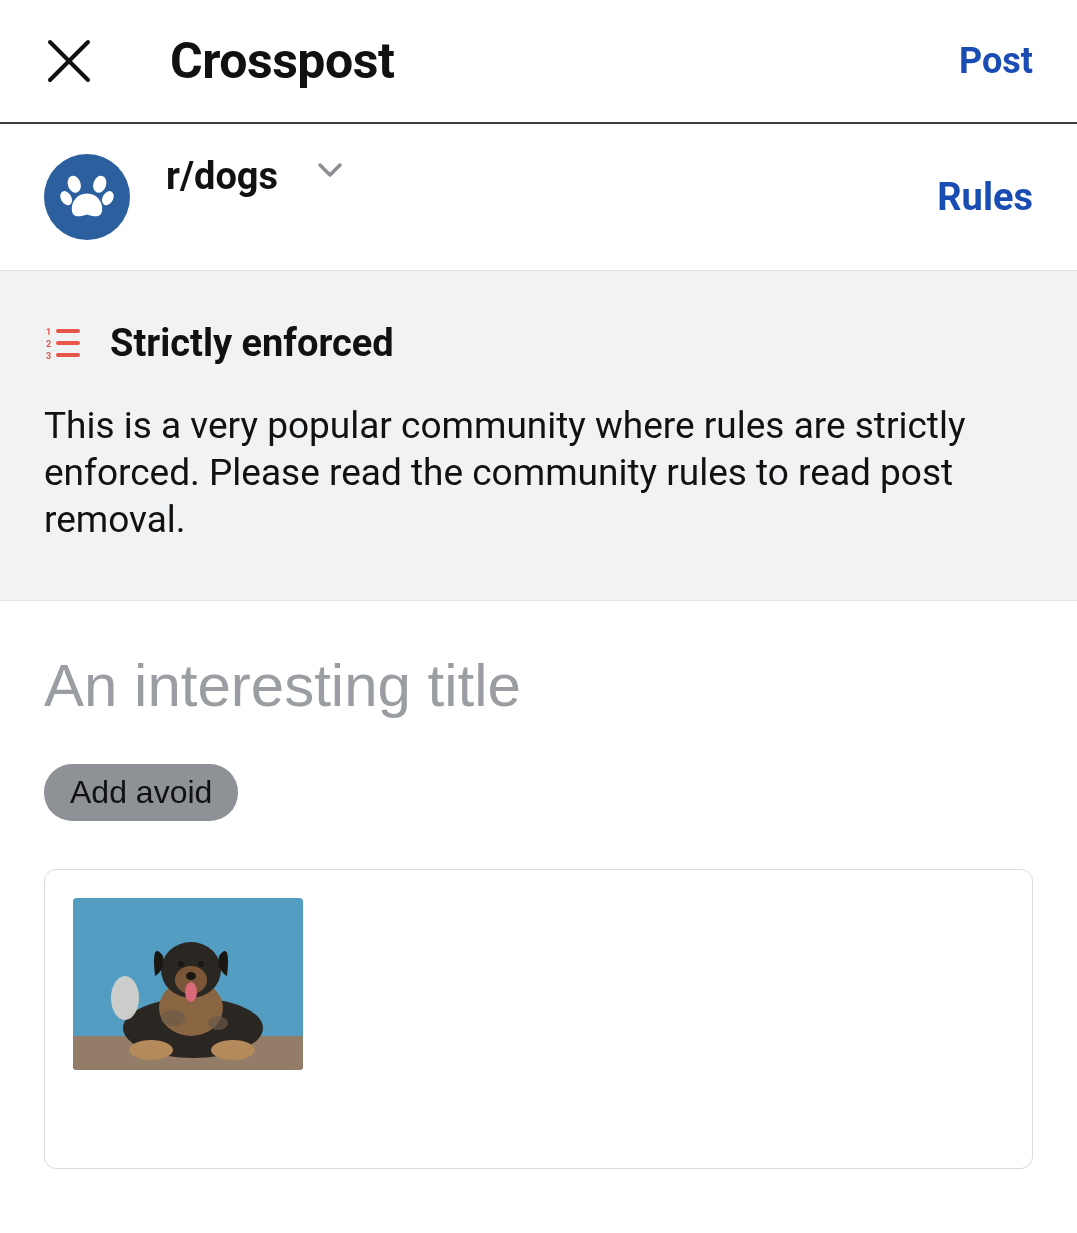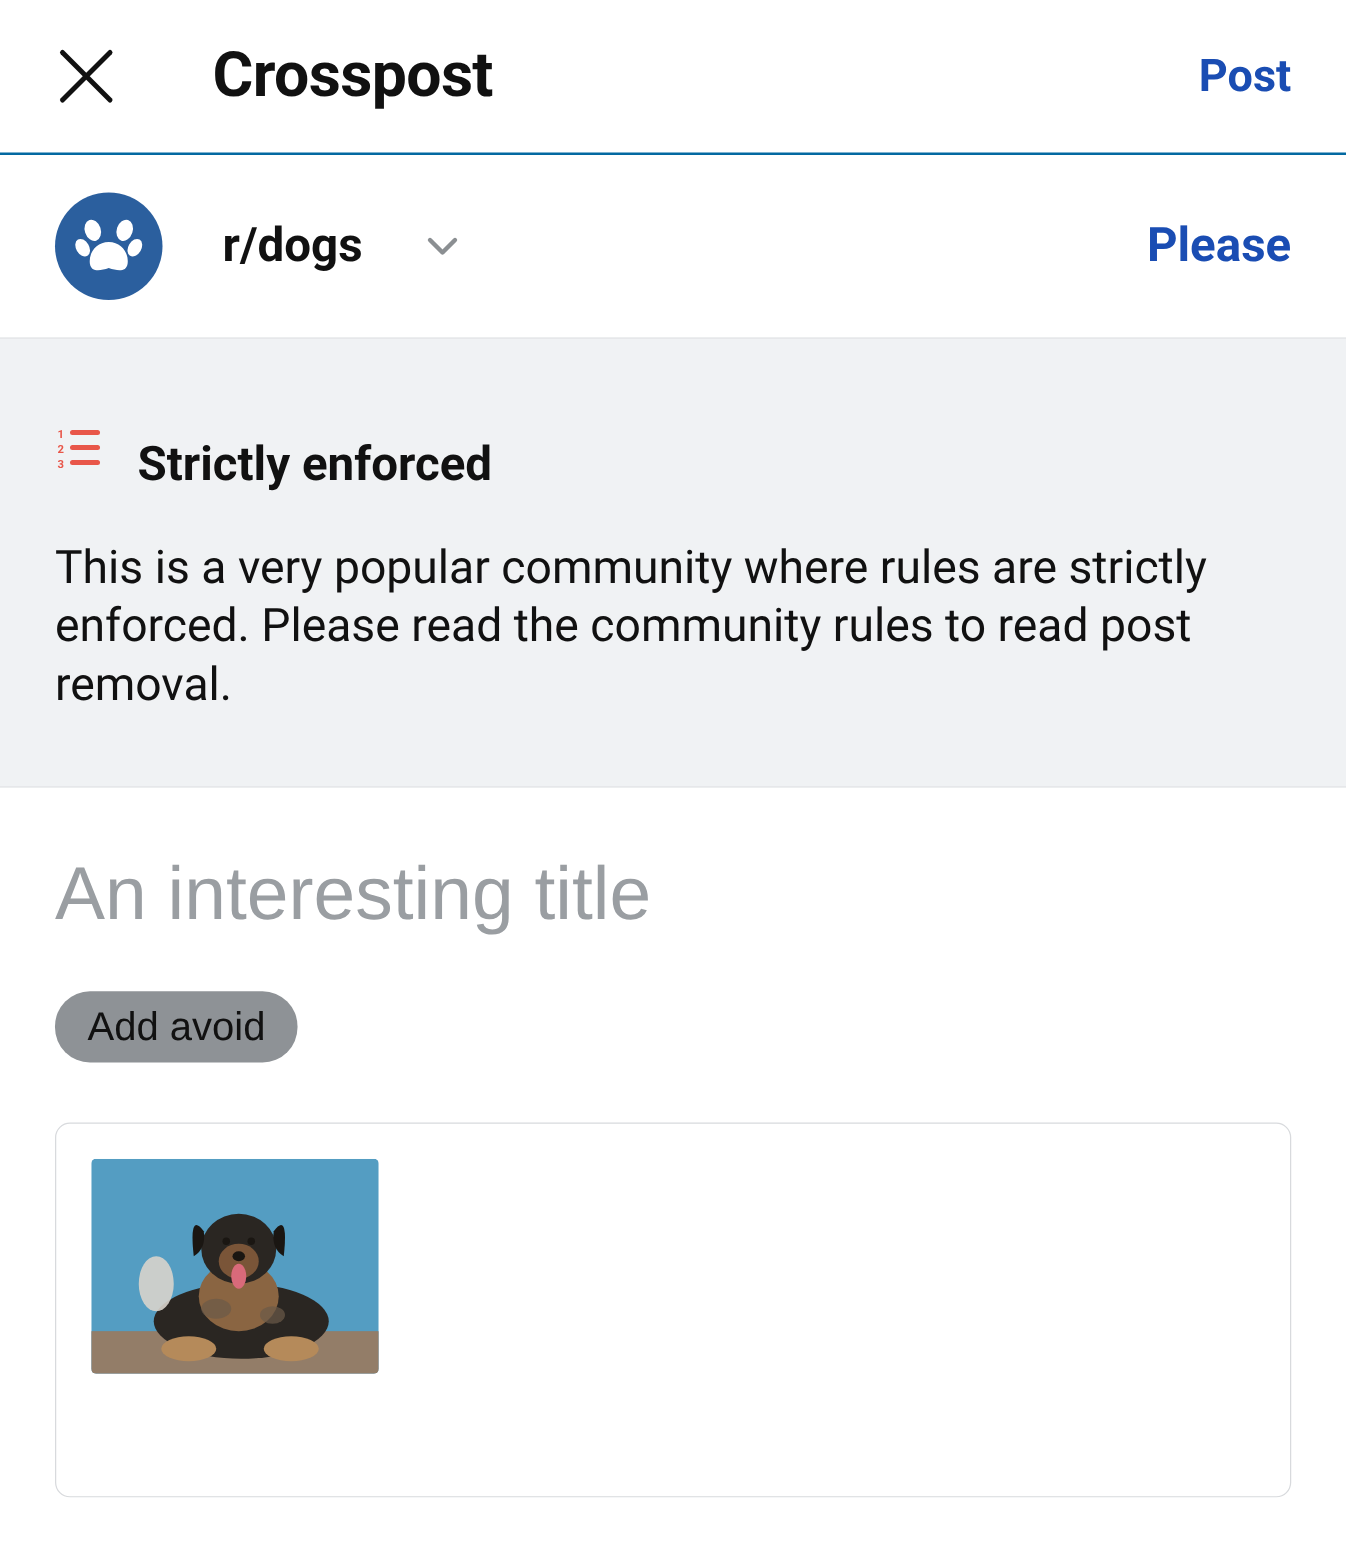--- a/index.html
+++ b/index.html
@@ -14,7 +14,7 @@
       align-items: center;
       justify-content: space-between;
       padding: 32px 44px;
-      border-bottom: 2px solid #0369a1;
+      border-bottom: 2px solid #404040;
     }
     .header-left {
       display: flex;

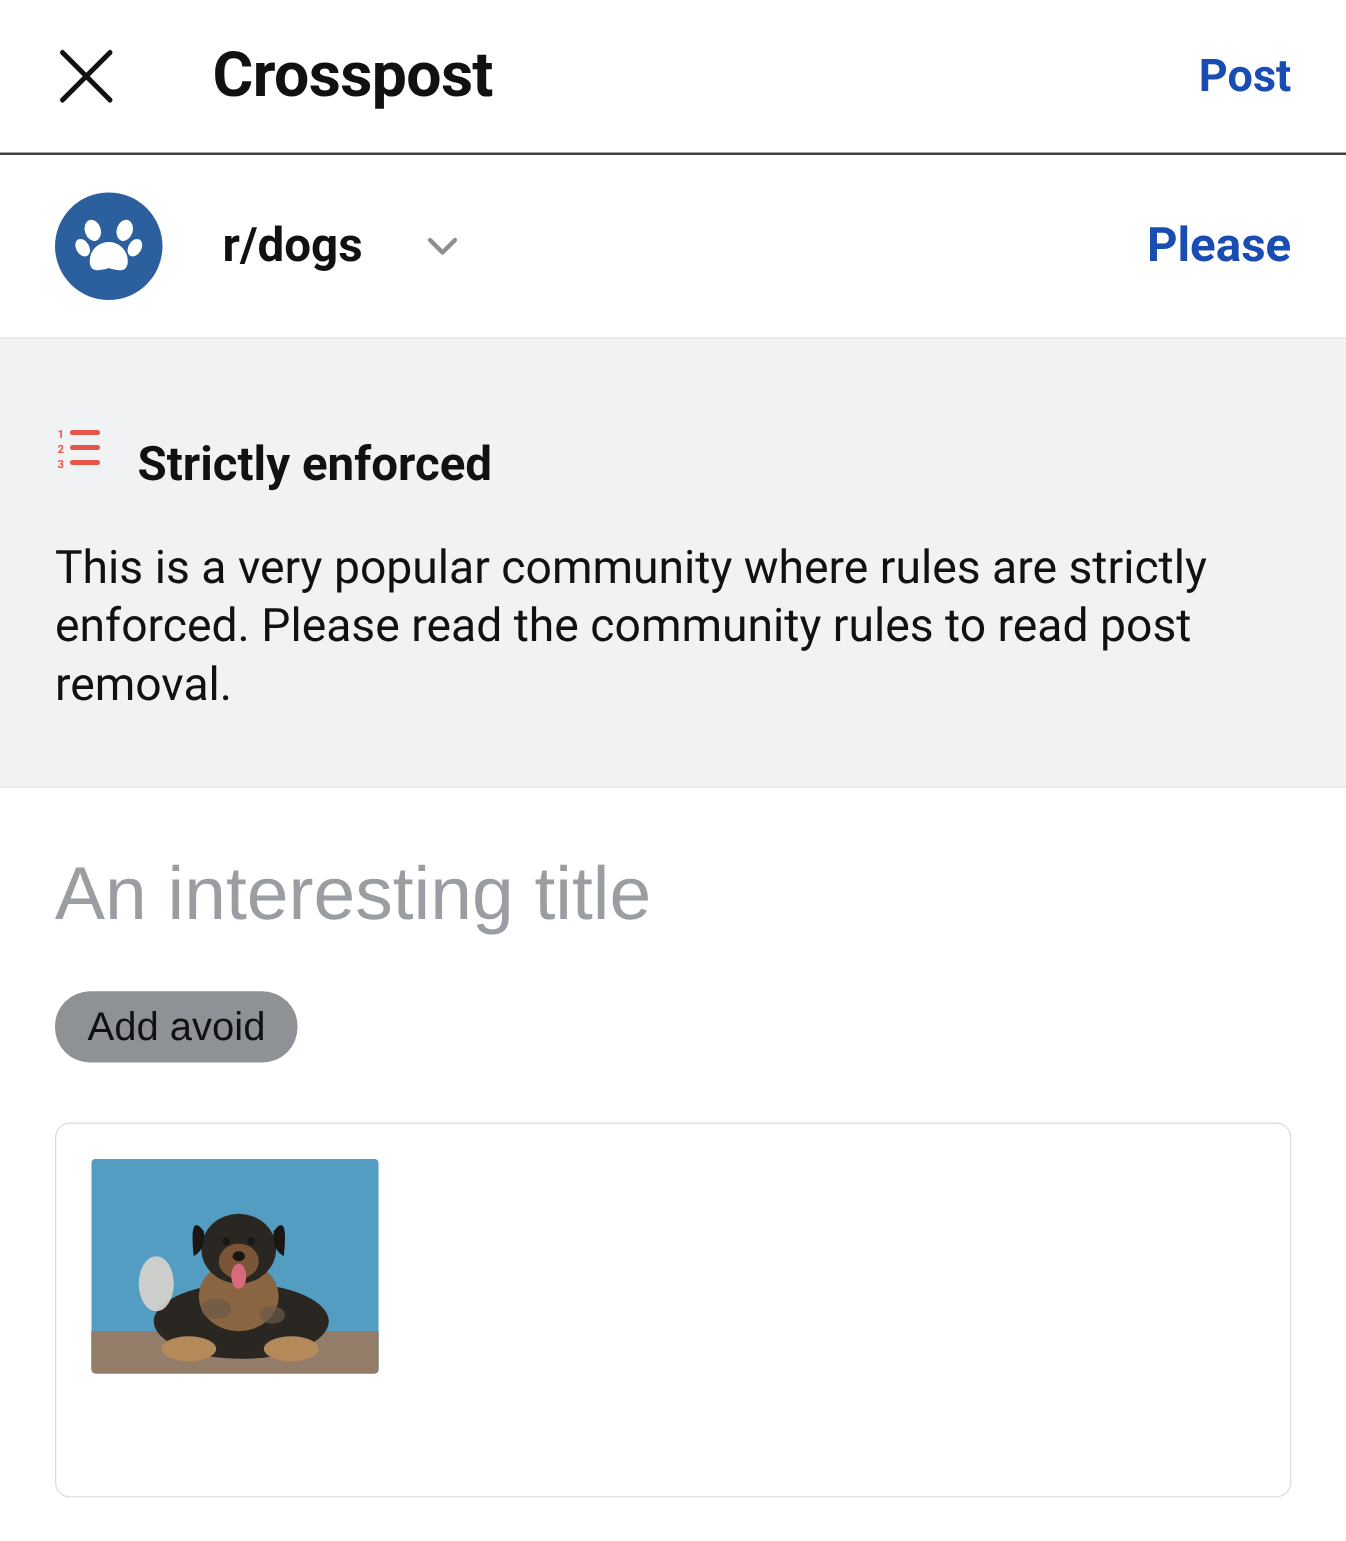--- a/index.html
+++ b/index.html
@@ -47,8 +47,8 @@
     }
     .community-left {
       display: flex;
-      align-items: center;
-      gap: 48px;
+      align-items: flex-start;
+      gap: 36px;
       cursor: pointer;
     }
     .community-icon {

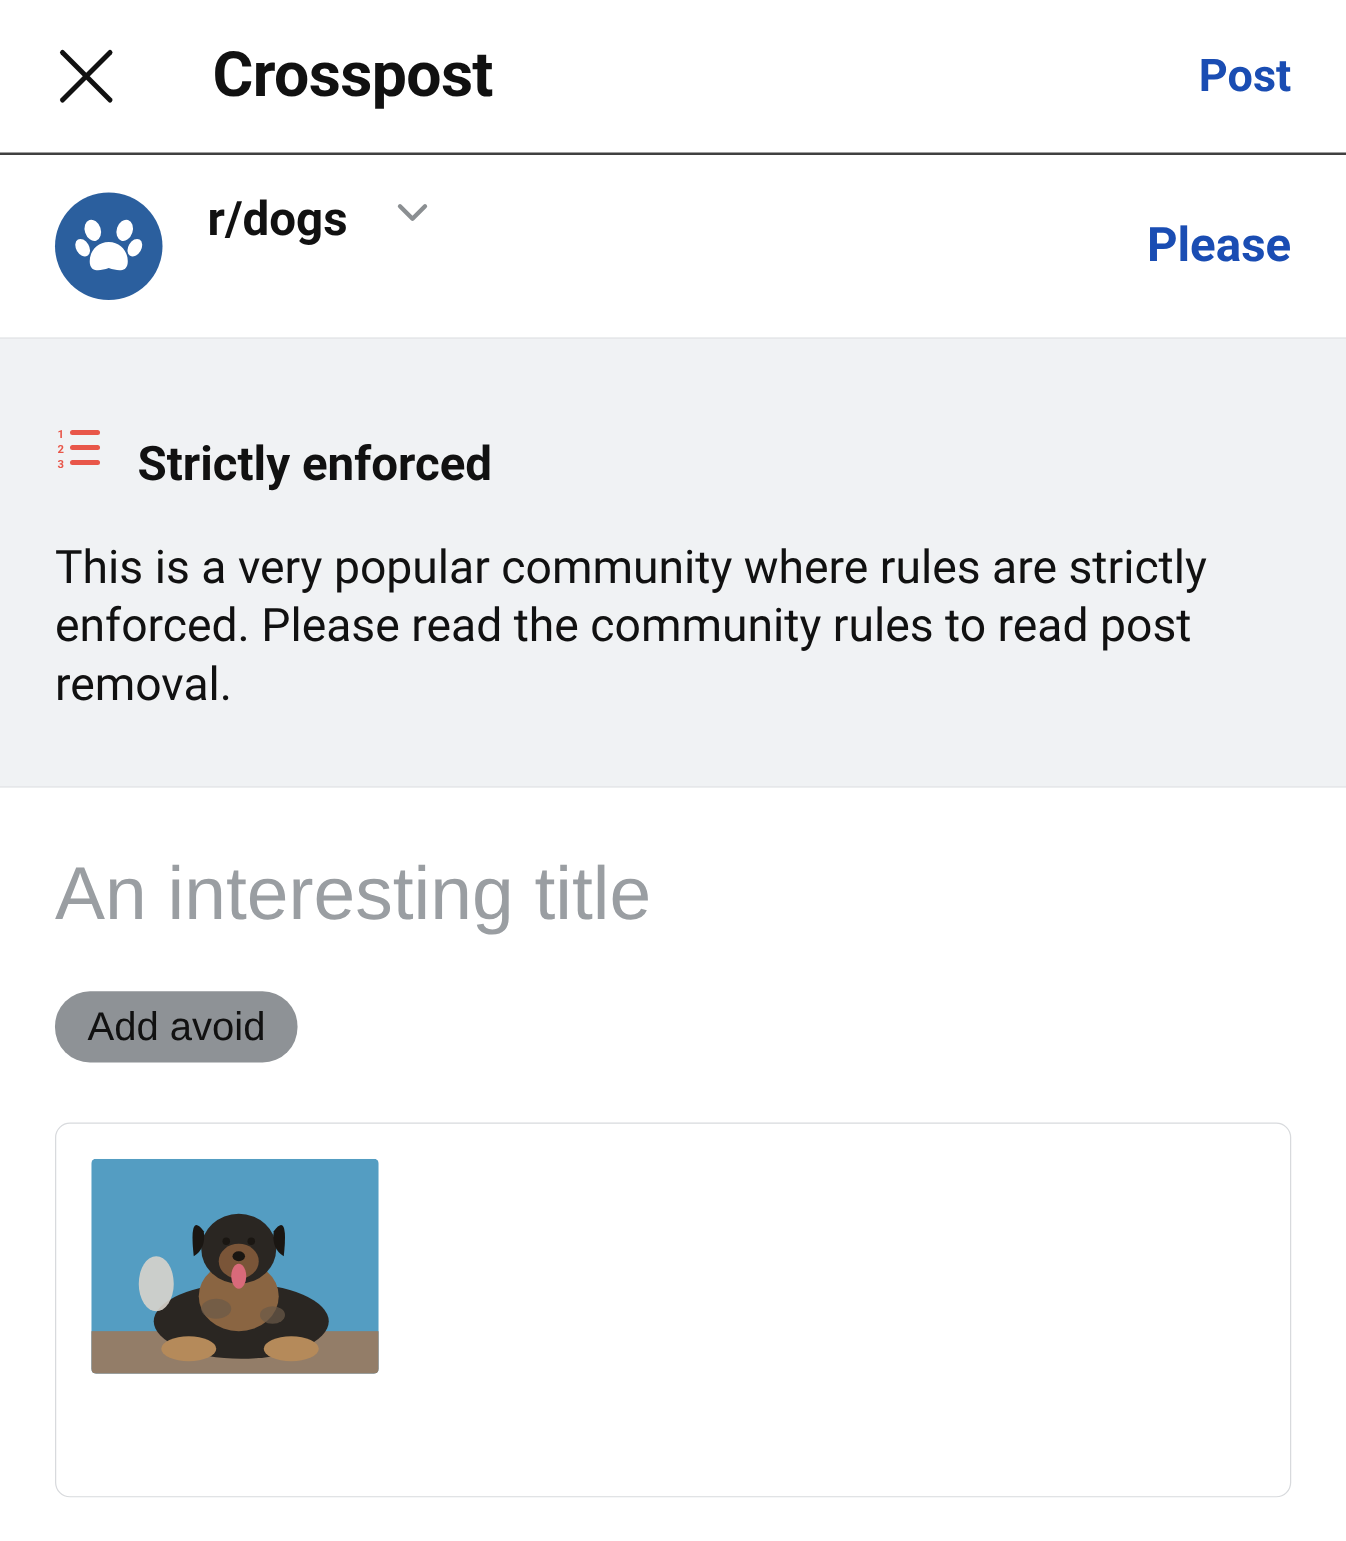--- a/index.html
+++ b/index.html
@@ -169,7 +169,7 @@
       <polyline points="6,11 16,21 26,11" fill="none" stroke="#8b8f92" stroke-width="3.5" stroke-linecap="round" stroke-linejoin="round"></polyline>
     </svg>
   </div>
-  <div class="rules-link">Please</div>
+  <div class="rules-link">Rules</div>
 </div>
 
 <div class="notice-box">

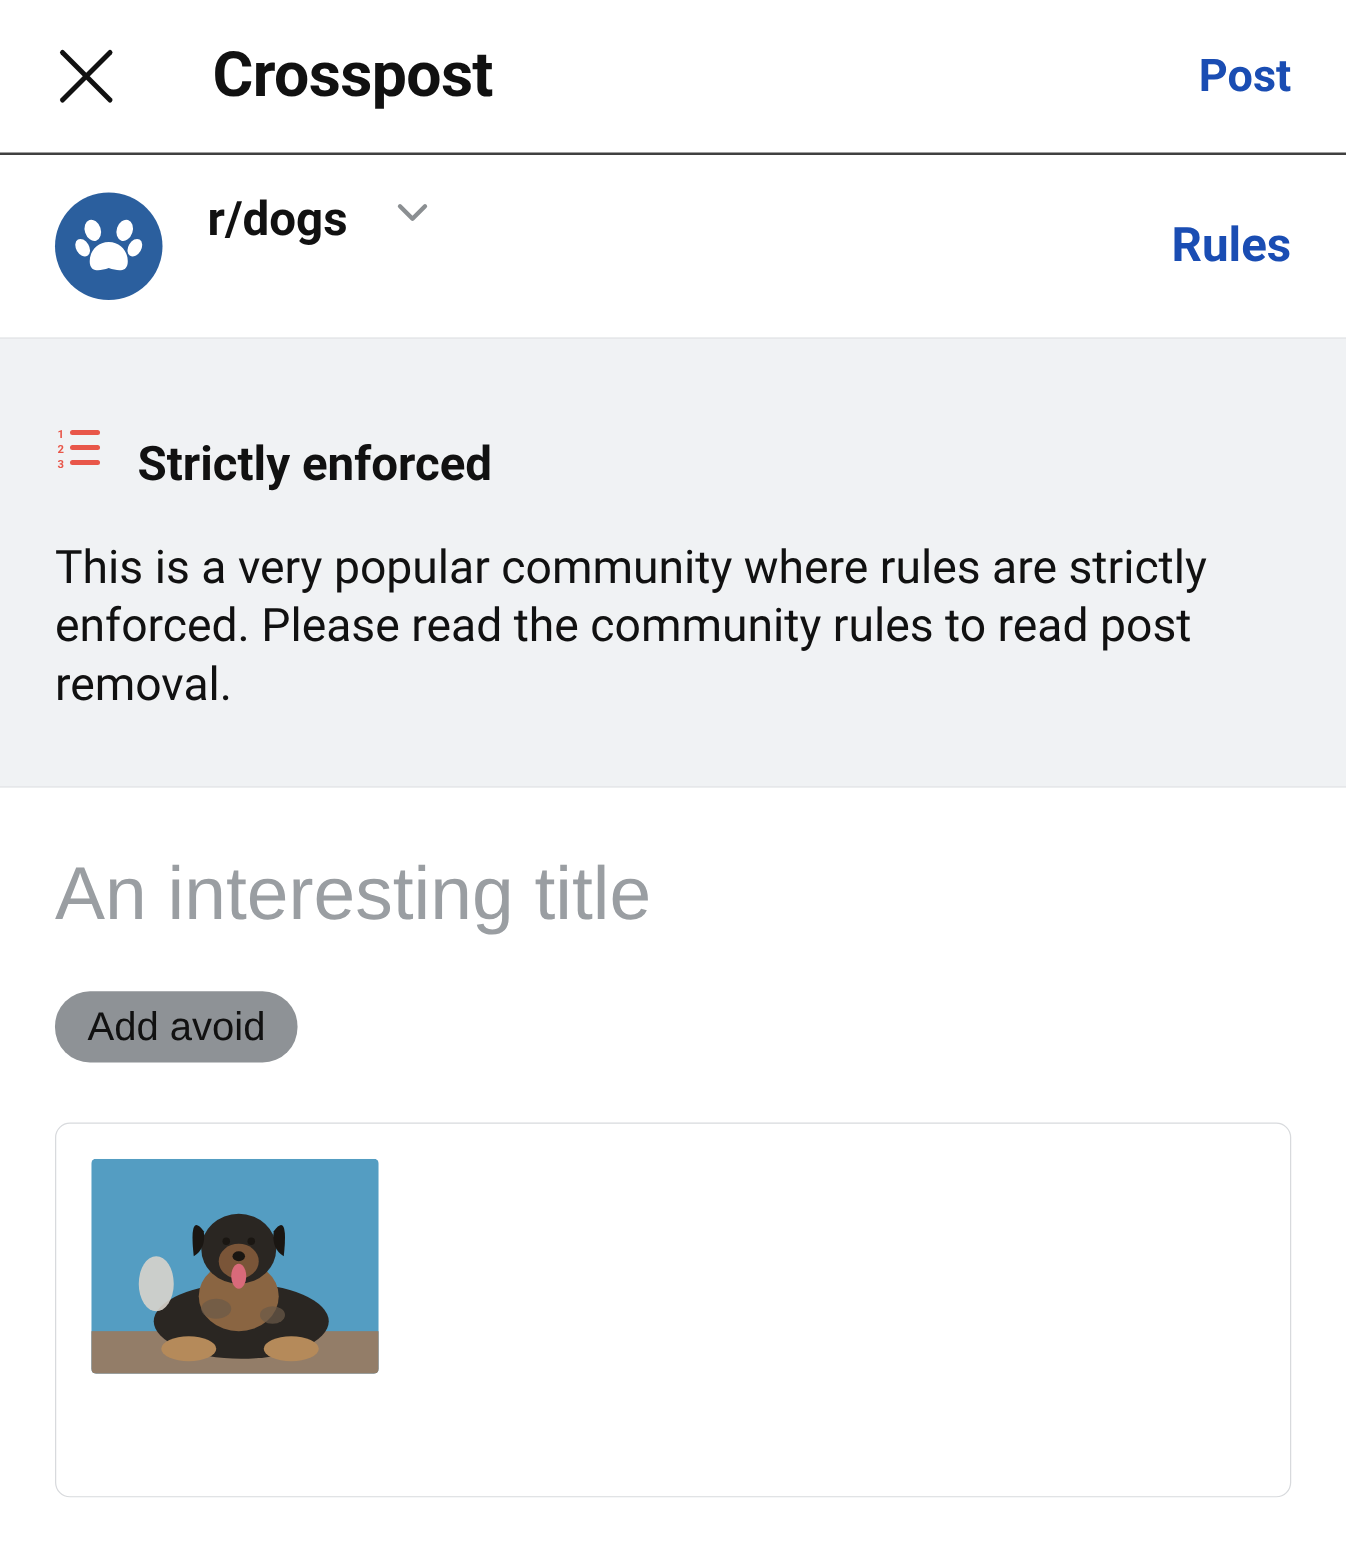--- a/index.html
+++ b/index.html
@@ -87,7 +87,6 @@
       font-size: 38px;
       font-weight: 700;
       color: #111111;
-      margin-top: 29px;
     }
     .notice-body {
       font-size: 37px;

